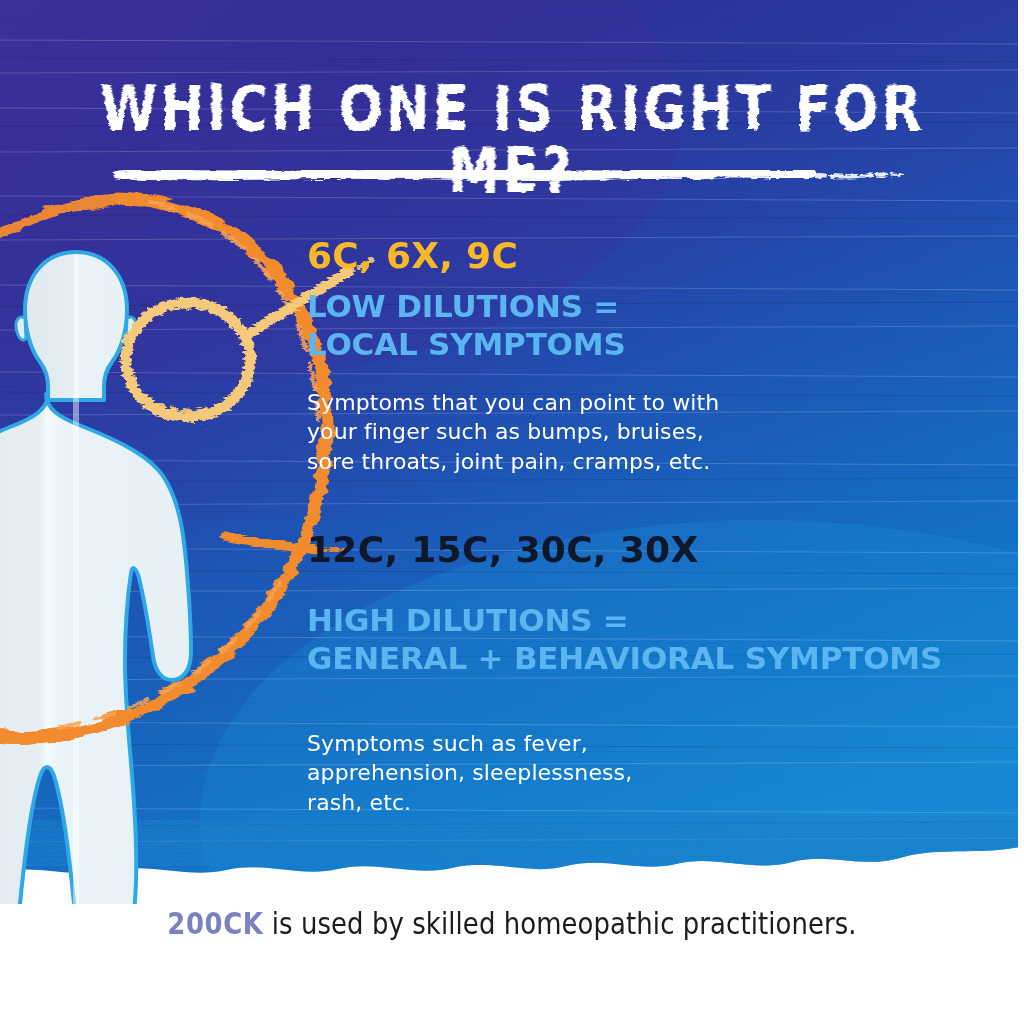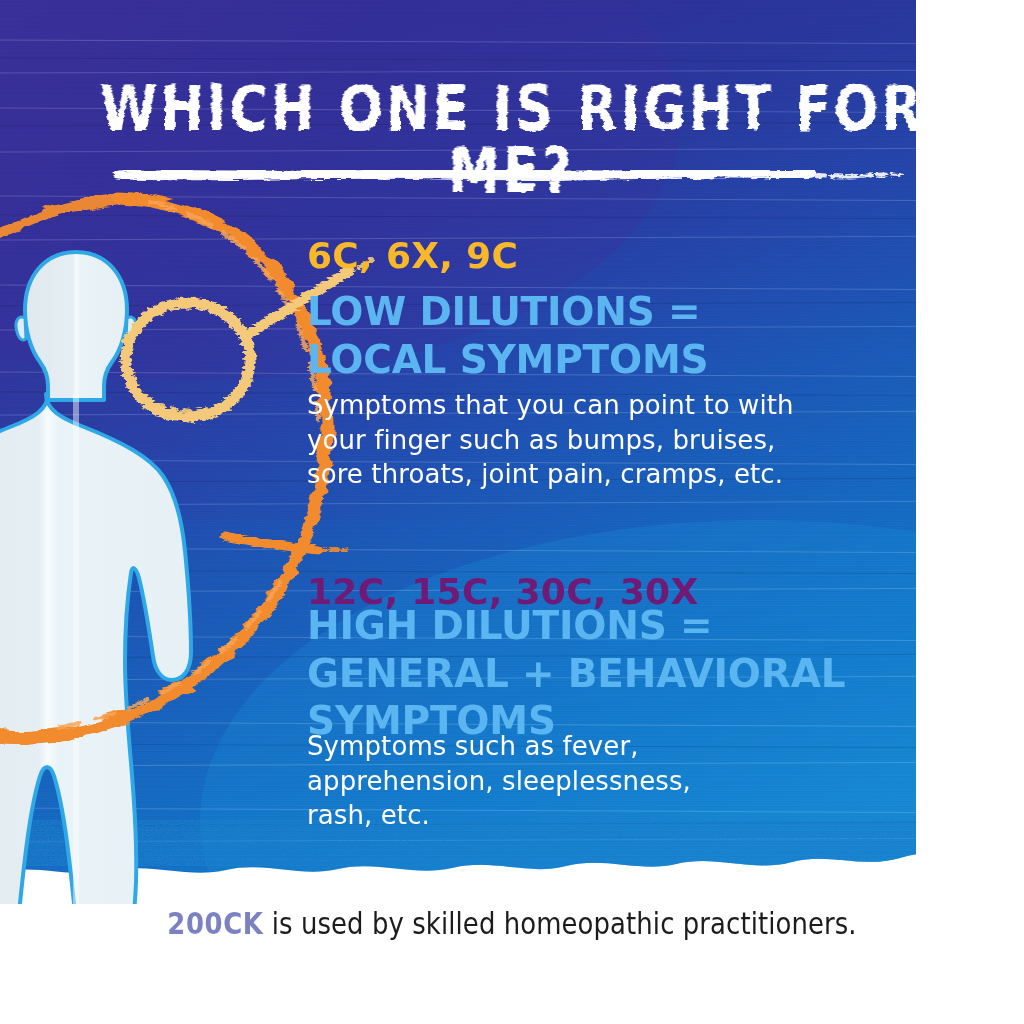--- a/index.html
+++ b/index.html
@@ -14,7 +14,7 @@
 
   #poster {
     position:absolute; inset:0;
-    width:916px; height:1024px;
+    width:1018px; height:1024px;
     overflow:hidden;
     background:#ffffff;
   }

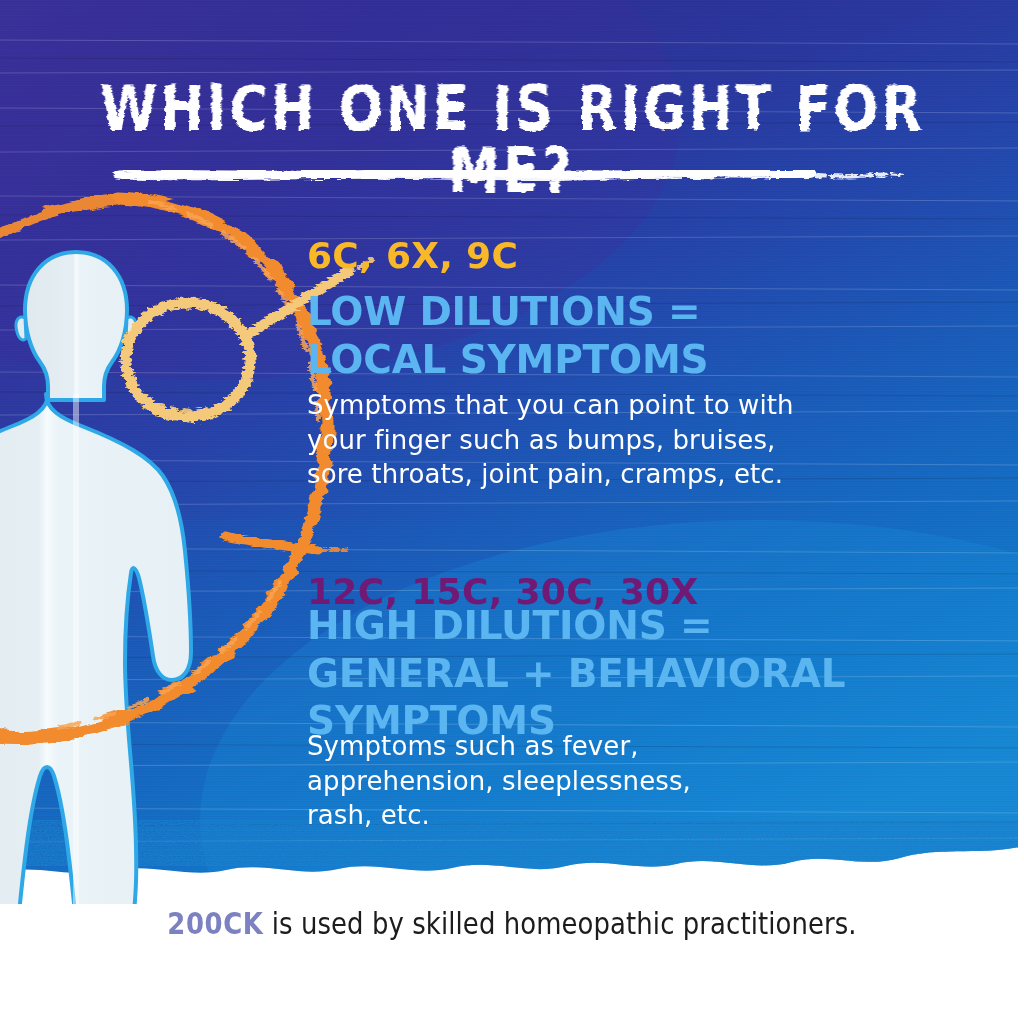--- a/index.html
+++ b/index.html
@@ -73,7 +73,7 @@
   .subhead {
     font-family:"DejaVu Sans","Liberation Sans",sans-serif;
     font-weight:700;
-    font-size:39px;
+    font-size:31px;
     letter-spacing:-.2px;
     line-height:1.22;
     color:#5ab5f0;

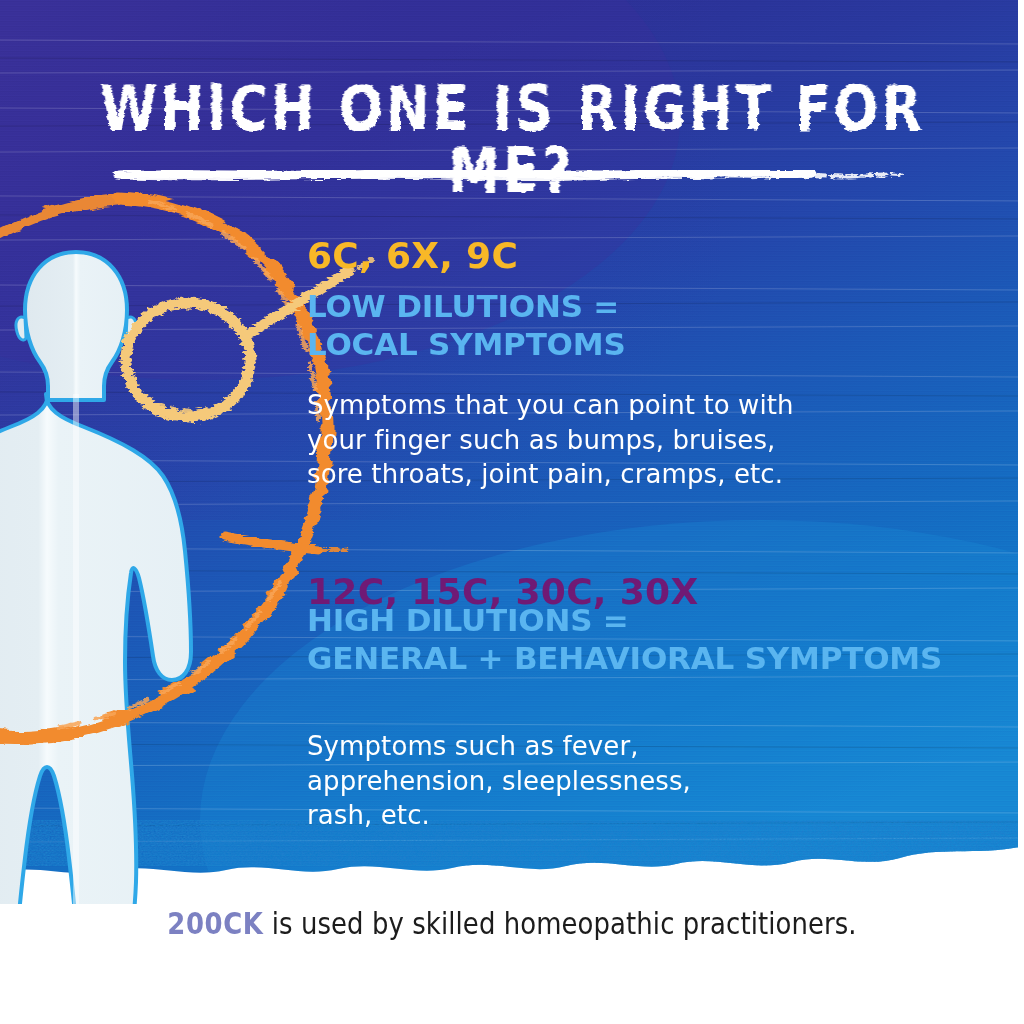--- a/index.html
+++ b/index.html
@@ -85,7 +85,7 @@
   .body {
     font-family:"DejaVu Sans","Liberation Sans",sans-serif;
     font-weight:400;
-    font-size:26px;
+    font-size:22px;
     line-height:1.33;
     color:#ffffff;
     white-space:pre-line;

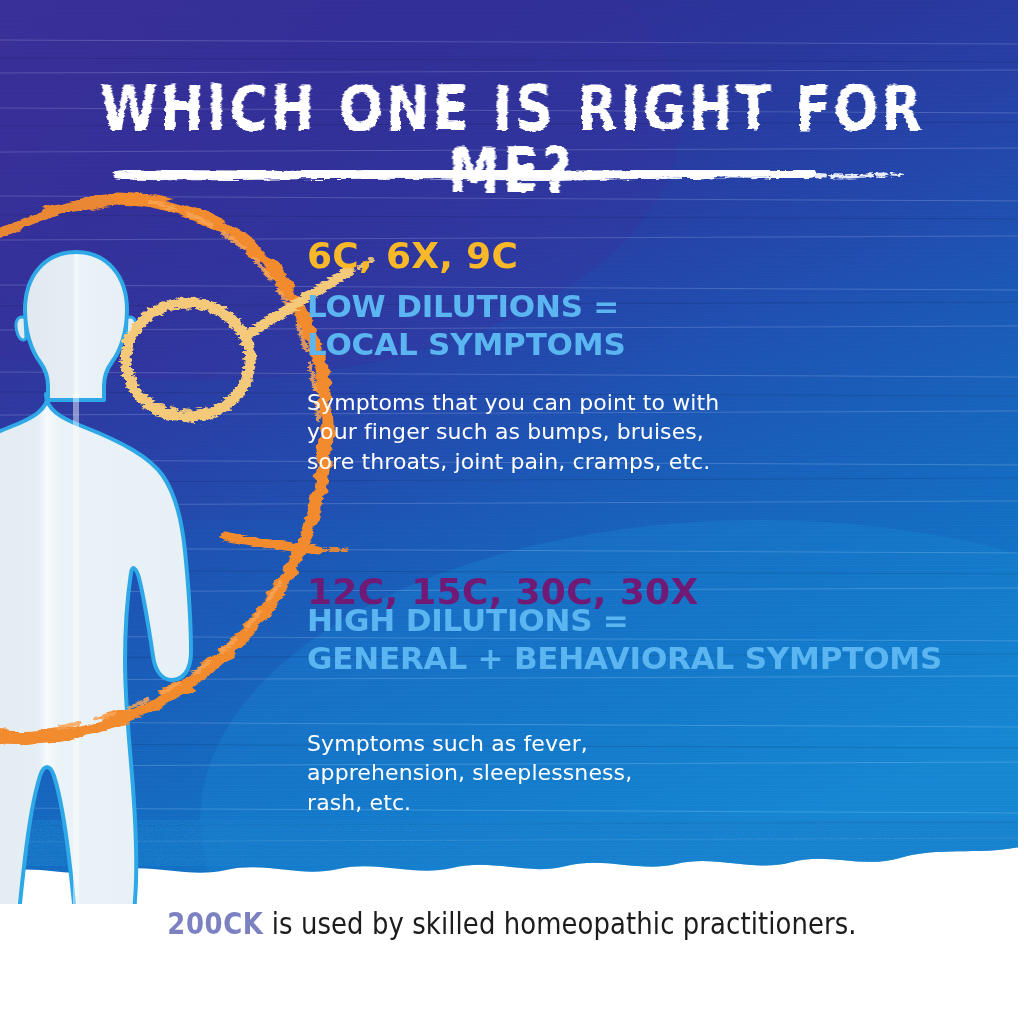--- a/index.html
+++ b/index.html
@@ -68,7 +68,7 @@
     line-height:1.02;
   }
   .dose.a { color:#f8b827; position:absolute; top:238px; }
-  .dose.b { color:#701a75; position:absolute; top:574px; }
+  .dose.b { color:#0f172a; position:absolute; top:532px; }
 
   .subhead {
     font-family:"DejaVu Sans","Liberation Sans",sans-serif;

